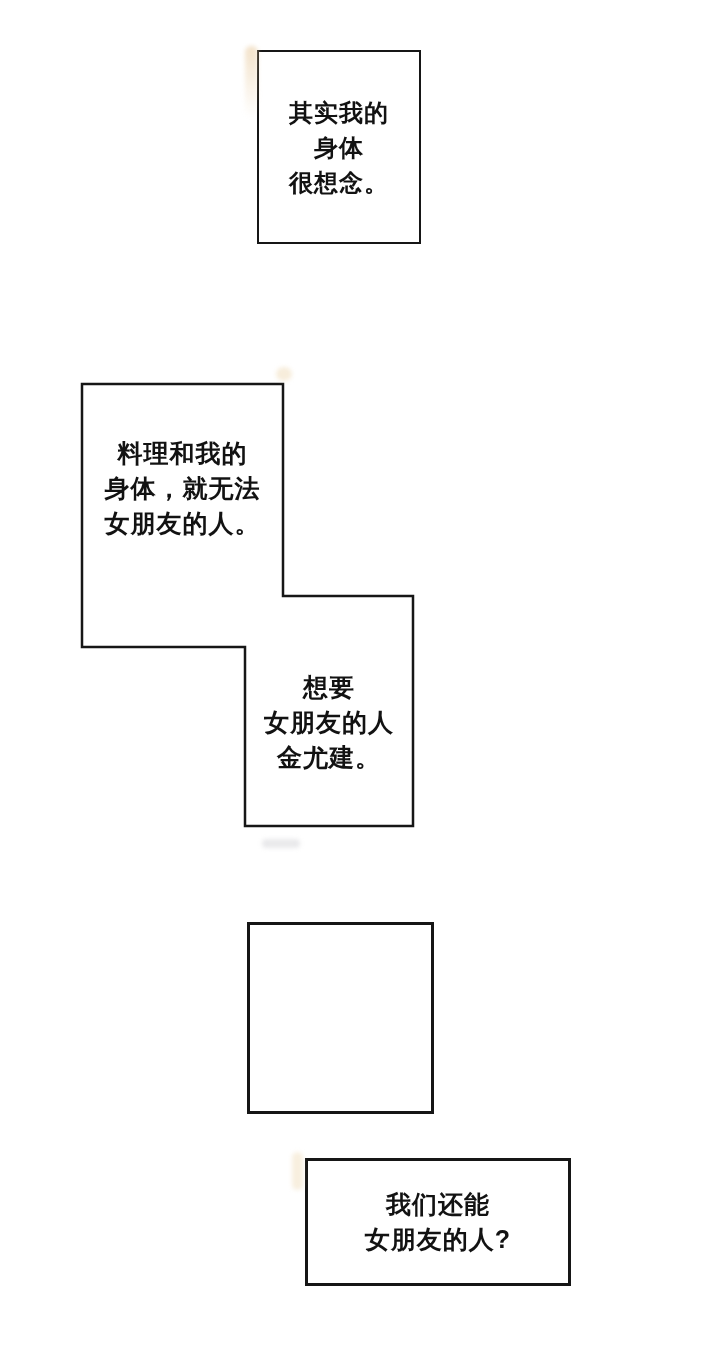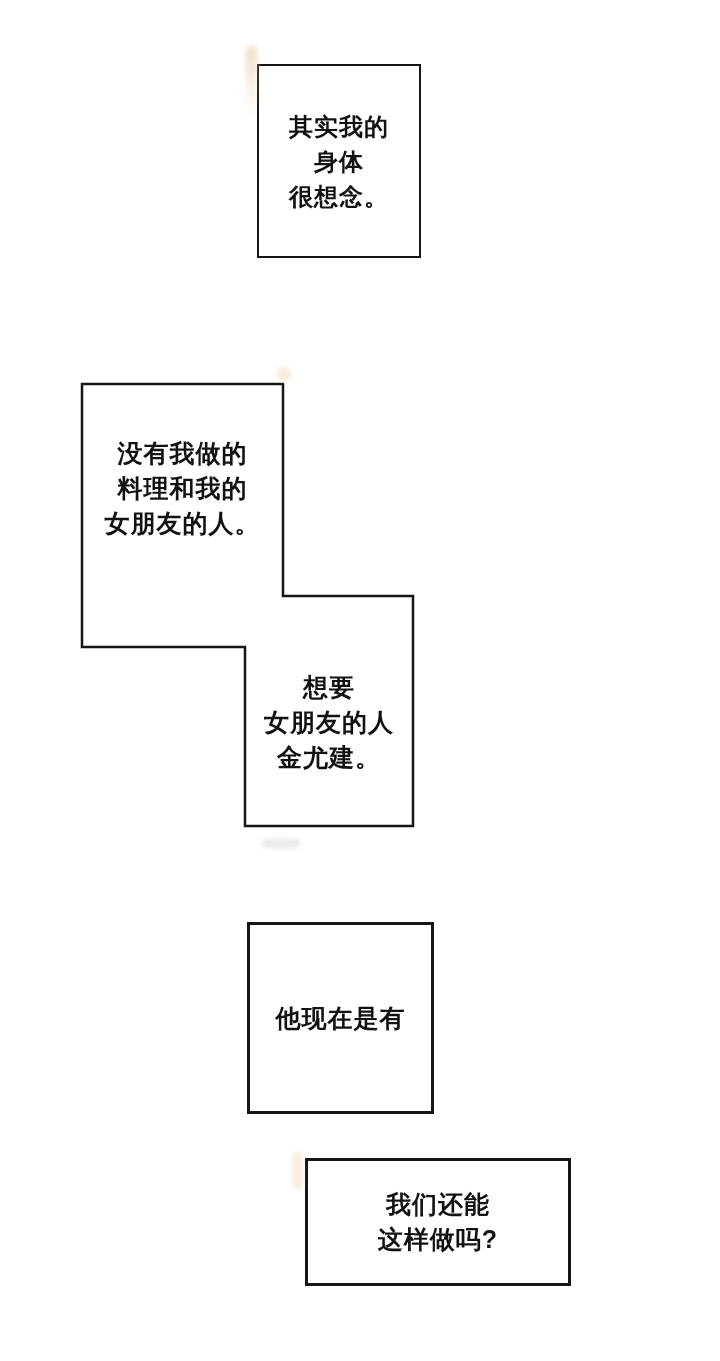--- a/index.html
+++ b/index.html
@@ -35,7 +35,7 @@
     white-space:nowrap;
   }
   
-  #p1{left:257px;top:50px;width:164px;height:194px;margin-top:14px;}
+  #p1{left:257px;top:50px;width:164px;height:194px;}
   #p1 .line{font-size:24px;}
   
   #union-svg{position:absolute;left:80px;top:382px;width:336px;height:447px;}

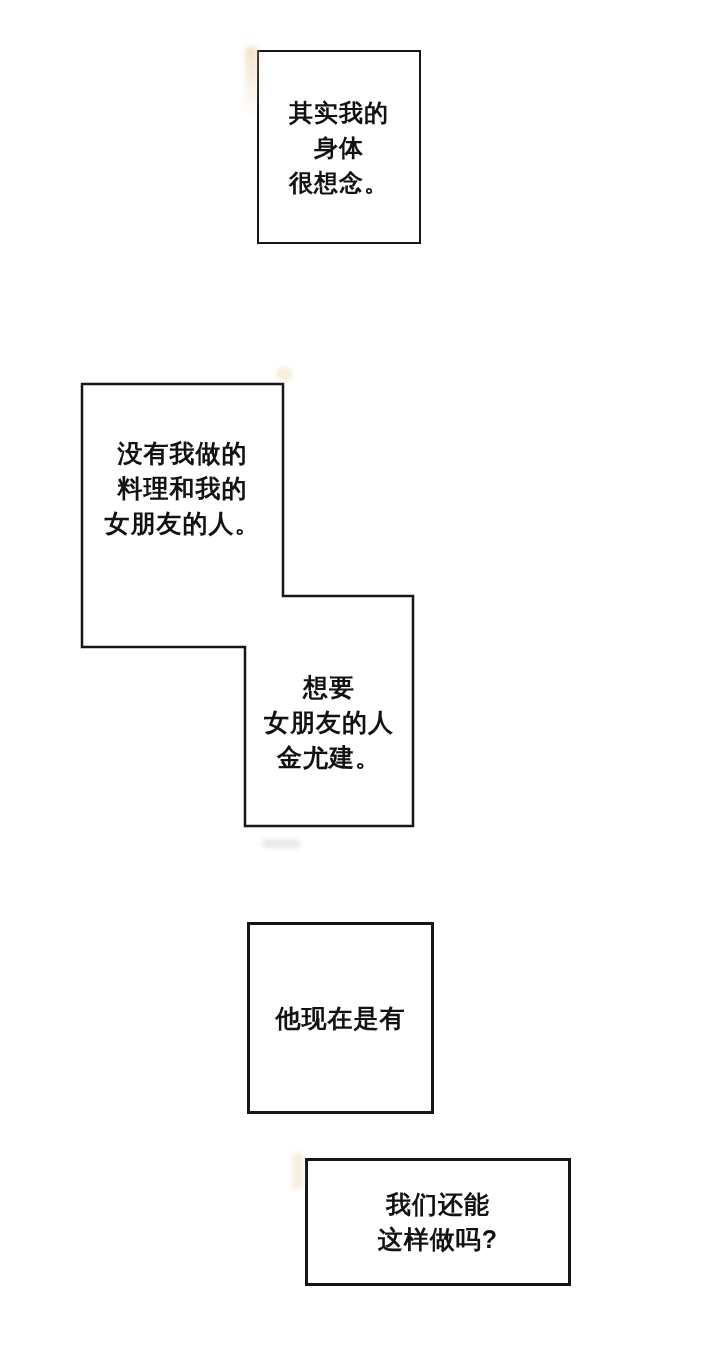--- a/index.html
+++ b/index.html
@@ -78,7 +78,6 @@
   </svg>
 
   <div class="float-text" id="t2">
-    <div class="line">没有我做的</div>
     <div class="line">料理和我的</div>
     <div class="line">女朋友的人。</div>
   </div>

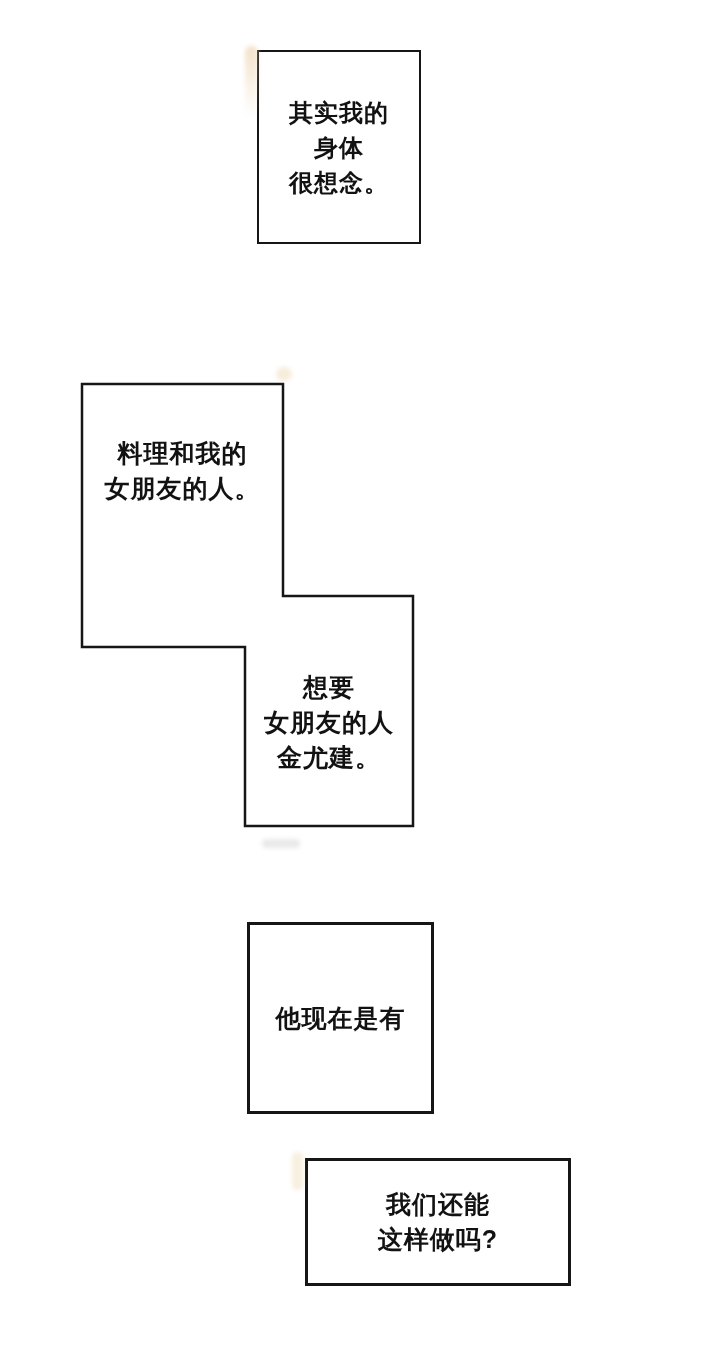--- a/index.html
+++ b/index.html
@@ -79,6 +79,7 @@
 
   <div class="float-text" id="t2">
     <div class="line">料理和我的</div>
+    <div class="line">身体，就无法</div>
     <div class="line">女朋友的人。</div>
   </div>
 

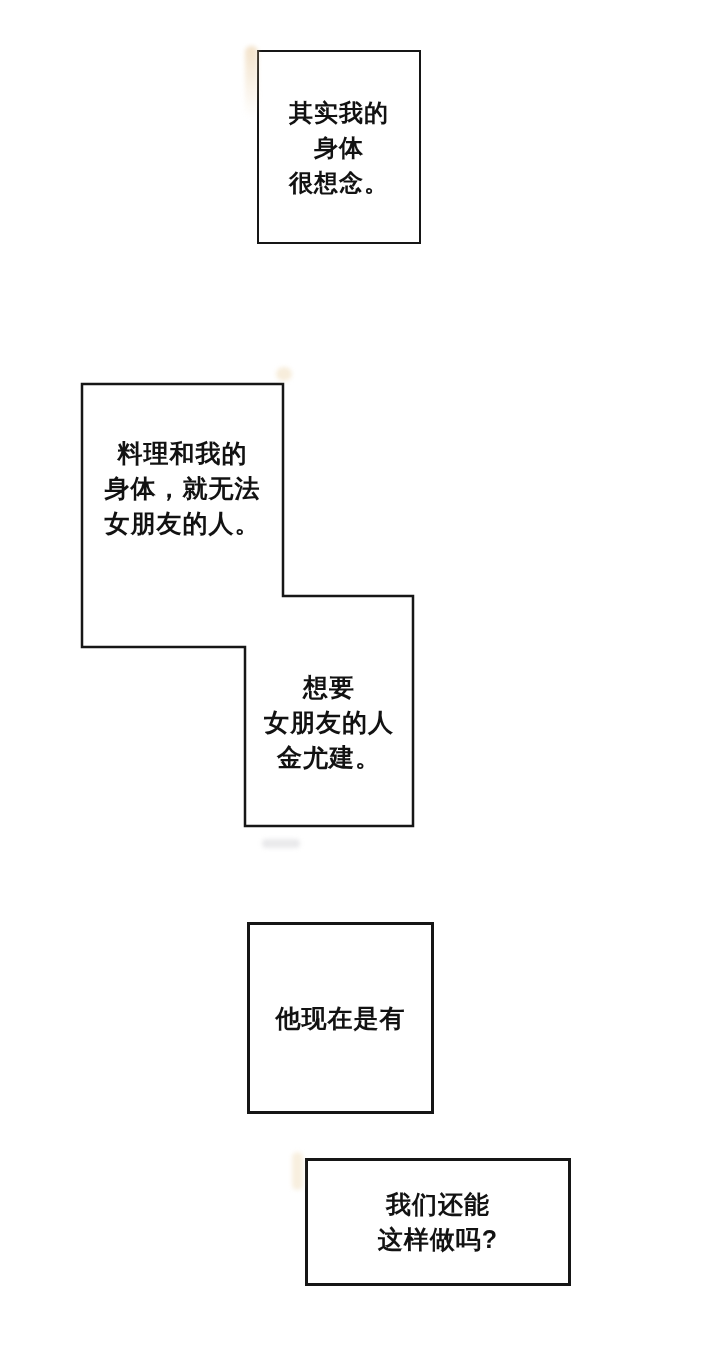--- a/index.html
+++ b/index.html
@@ -90,7 +90,6 @@
   </div>
 
   <div class="box" id="p4">
-    <div class="line">他现在是有</div>
   </div>
 
   <div class="box" id="p5">

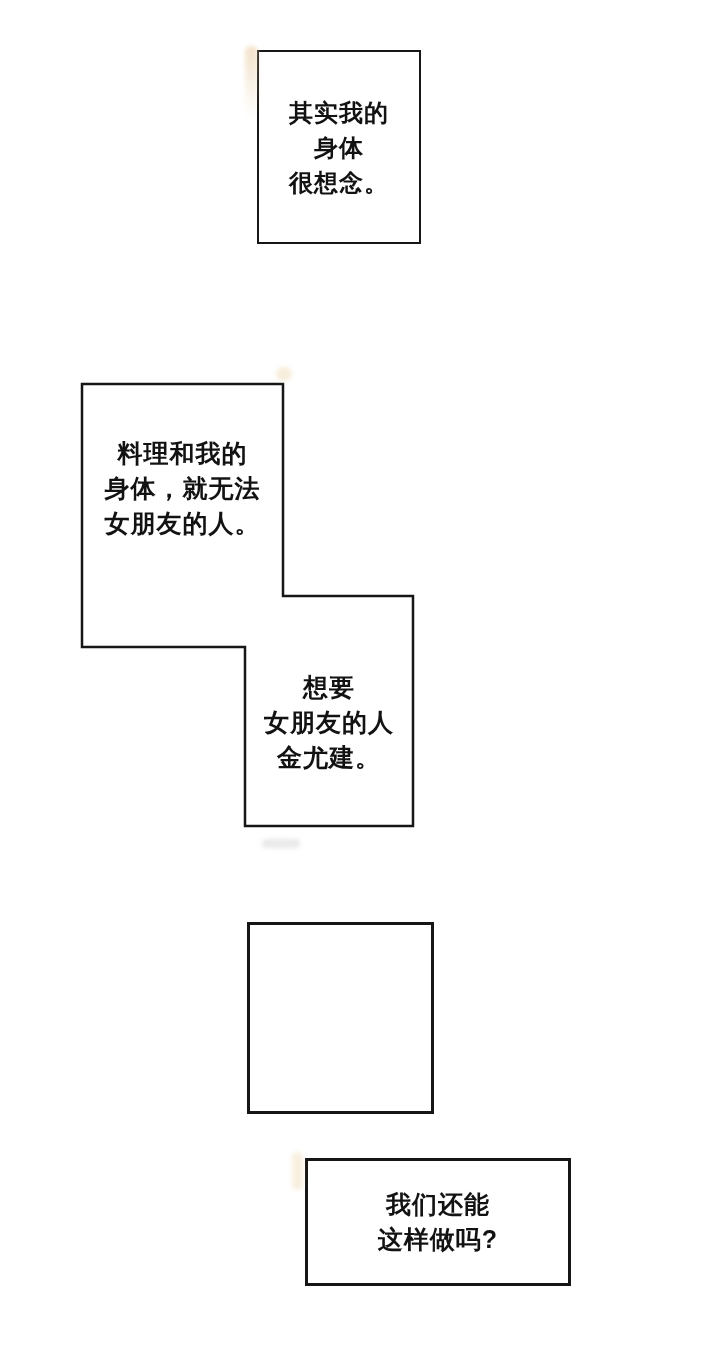--- a/index.html
+++ b/index.html
@@ -94,7 +94,7 @@
 
   <div class="box" id="p5">
     <div class="line">我们还能</div>
-    <div class="line">这样做吗?</div>
+    <div class="line">女朋友的人?</div>
   </div>
 
   <div class="smudge" id="smudge-1"></div>

